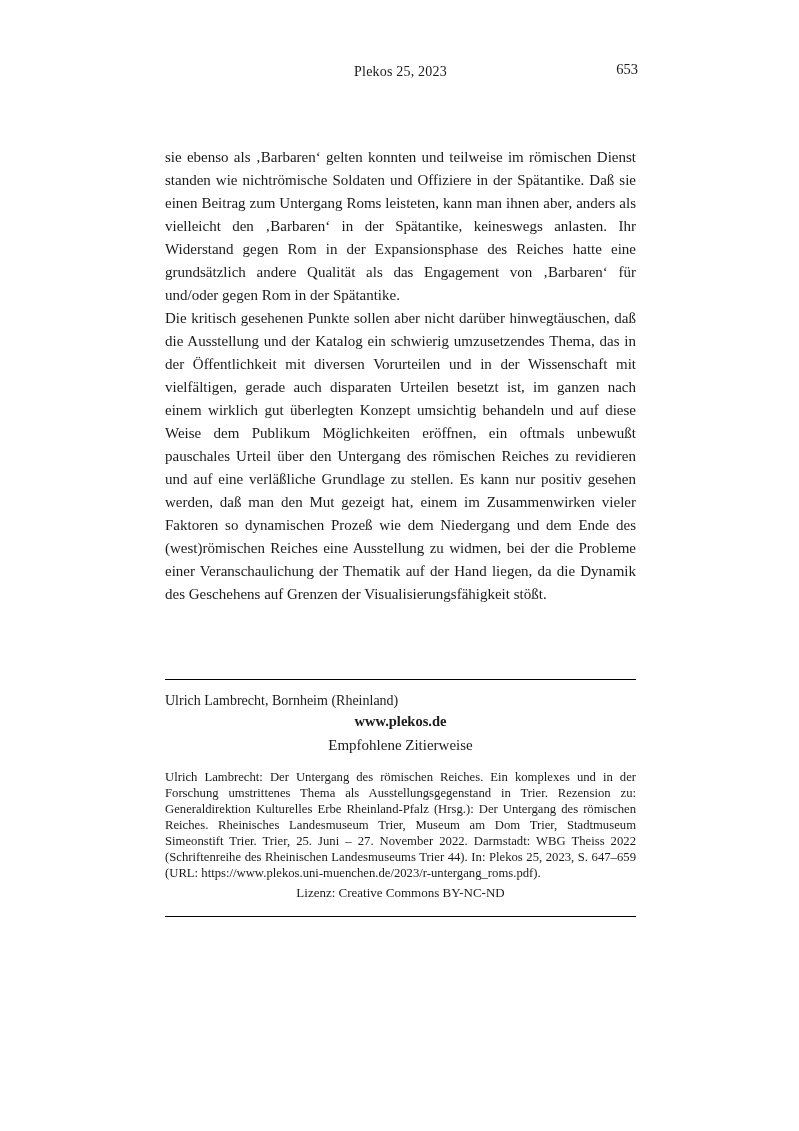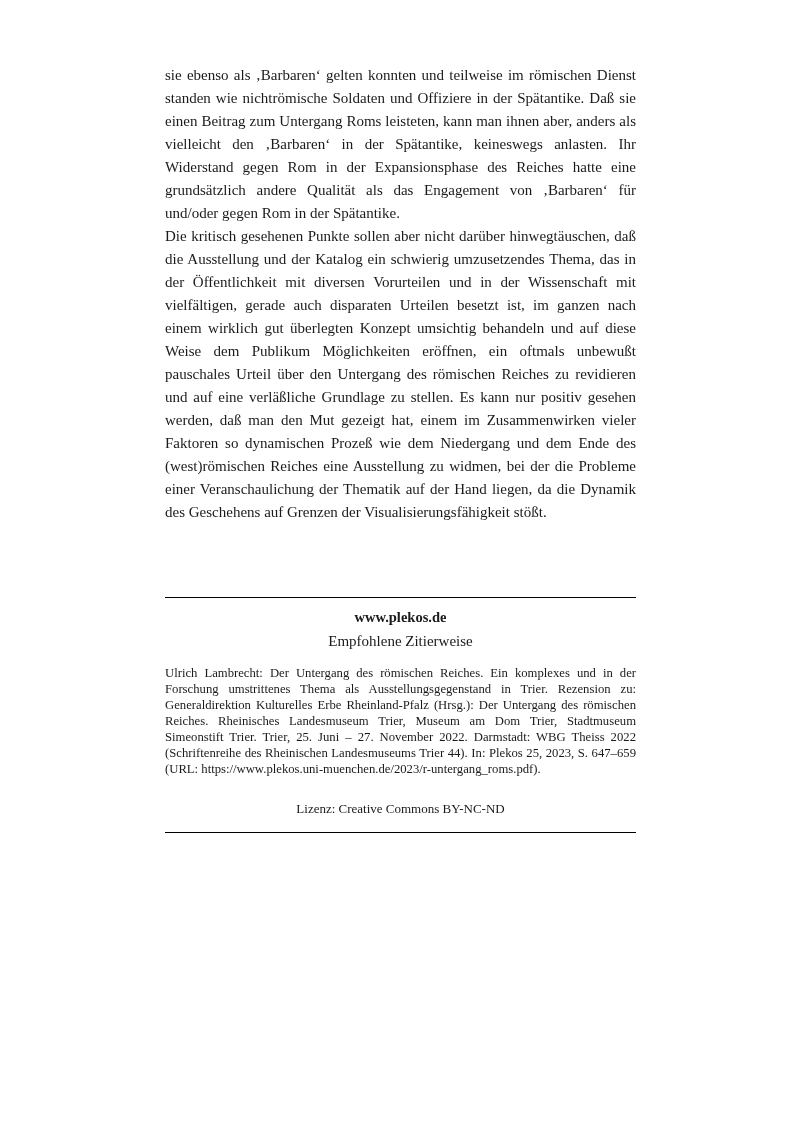--- a/index.html
+++ b/index.html
@@ -91,6 +91,10 @@
 <div class="page">
   <div class="content">
 
+    <header class="page-header">
+      <div class="journal-title">Plekos 25, 2023</div>
+      <div class="page-number">653</div>
+    </header>
 
     <main>
       <p class="body-par first">sie ebenso als ‚Barbaren‘ gelten konnten und teilweise im römischen Dienst standen wie nichtrömische Soldaten und Offiziere in der Spätantike. Daß sie einen Beitrag zum Untergang Roms leisteten, kann man ihnen aber, anders als vielleicht den ‚Barbaren‘ in der Spätantike, keineswegs anlasten. Ihr Widerstand gegen Rom in der Expansionsphase des Reiches hatte eine grundsätzlich andere Qualität als das Engagement von ‚Barbaren‘ für und/oder gegen Rom in der Spätantike.</p>

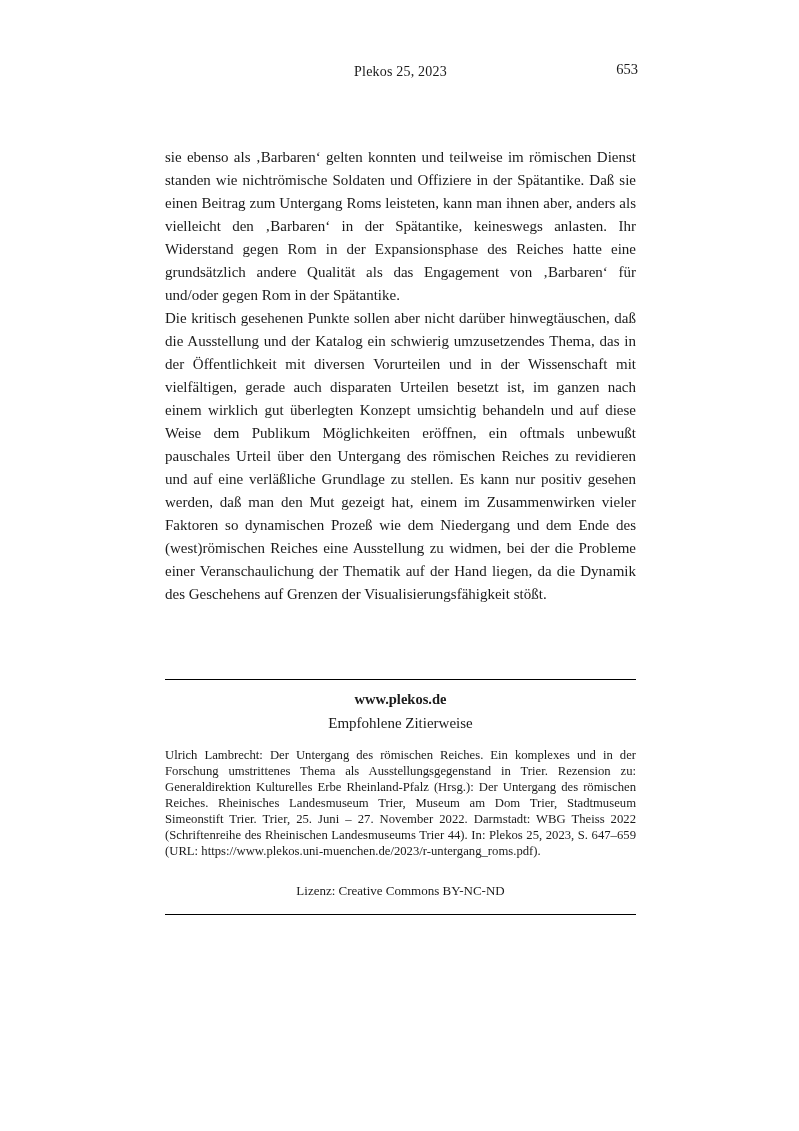--- a/index.html
+++ b/index.html
@@ -106,6 +106,7 @@
 
     <footer>
       <div class="author-block">
+        <div>Ulrich Lambrecht, Bornheim (Rheinland)</div>
       </div>
 
       <div class="website">www.plekos.de</div>

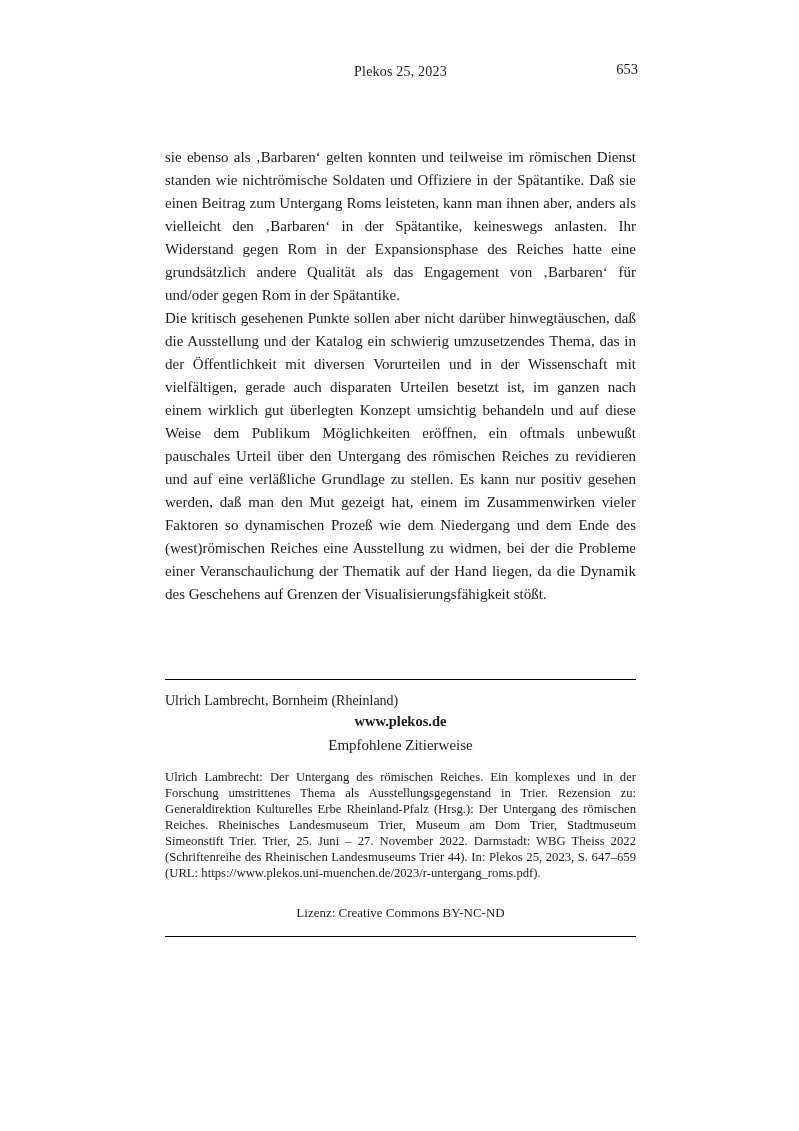--- a/index.html
+++ b/index.html
@@ -80,7 +80,7 @@
     text-justify: inter-word;
   }
   .license {
-    margin-top: 24px;
+    margin-top: 4px;
     text-align: center;
     font-size: 13px;
   }

